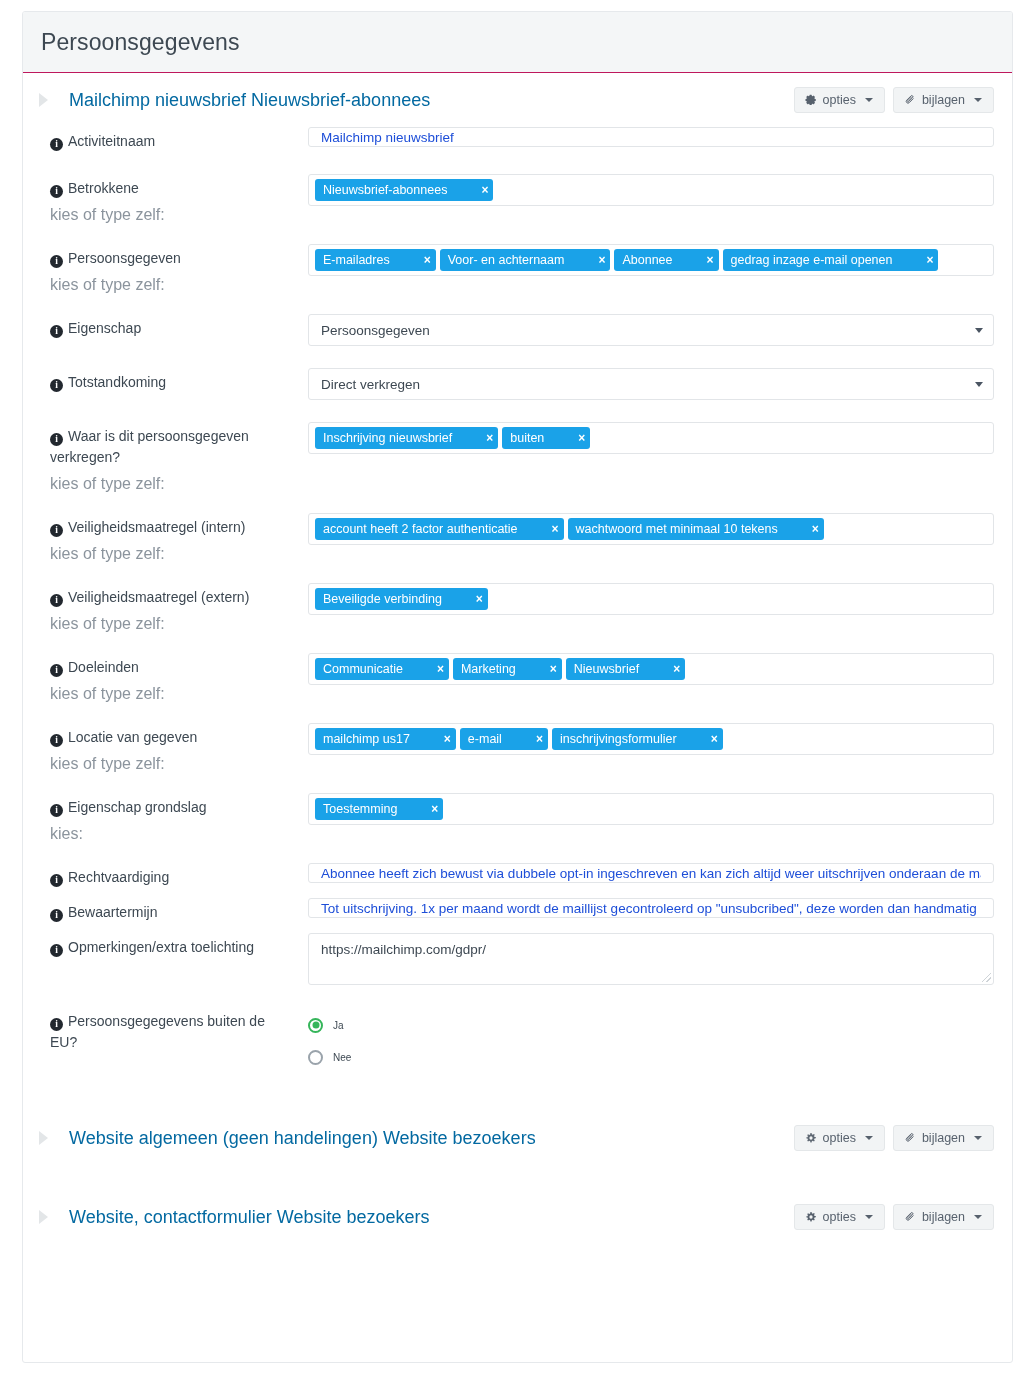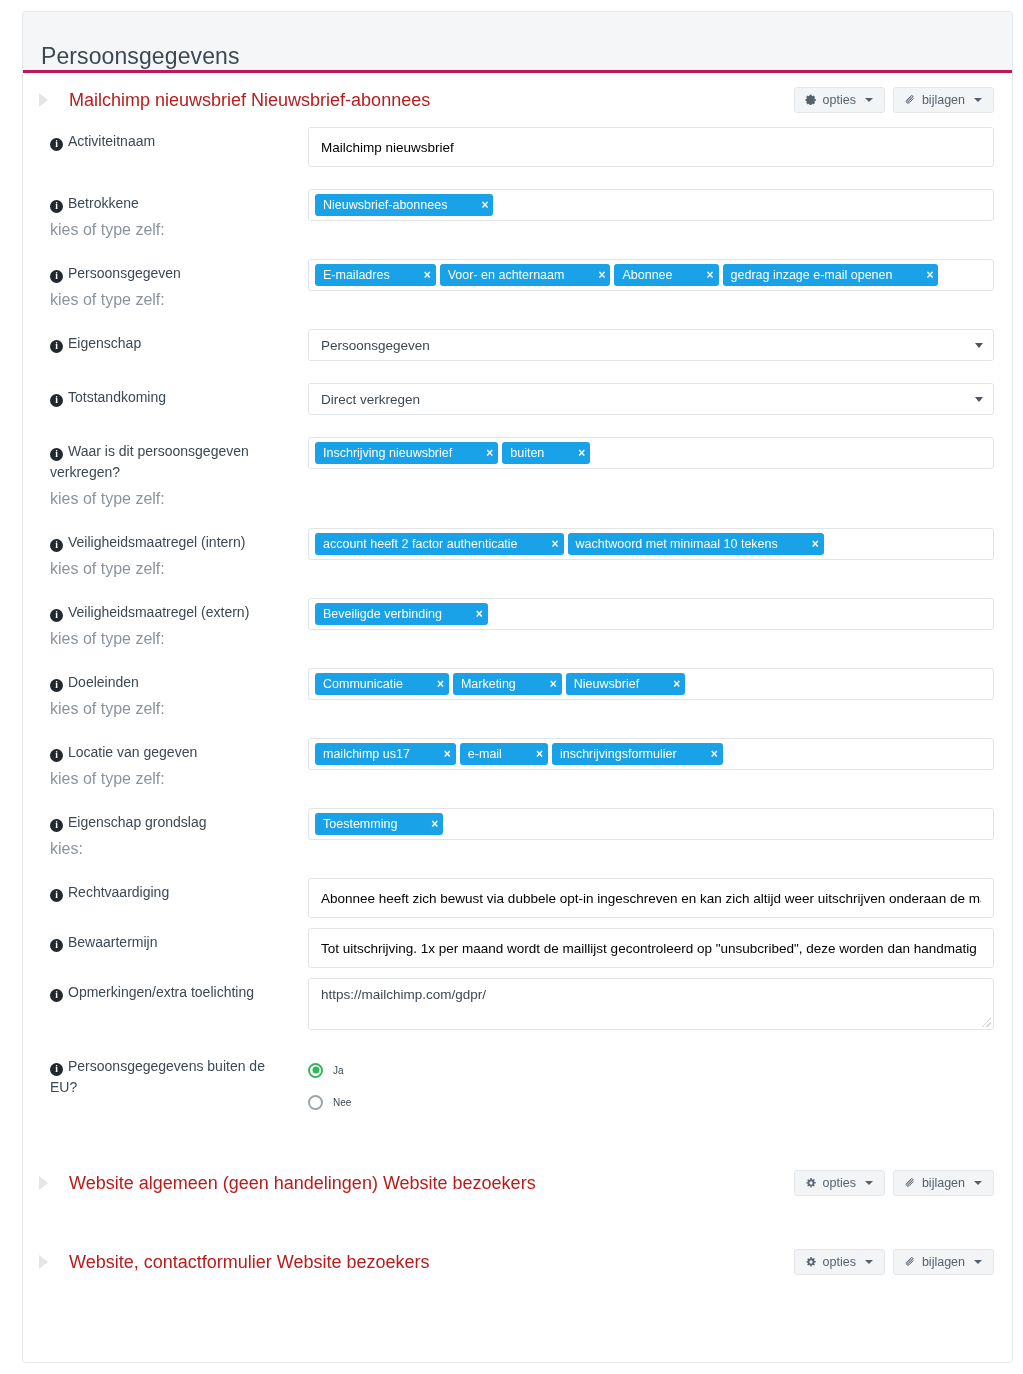--- a/index.html
+++ b/index.html
@@ -36,10 +36,10 @@
   .card-header {
     height: 61px;
     background: #f4f6f7;
-    border-bottom: 3px solid #be185d;
-    box-sizing: border-box;
-    display: flex;
-    align-items: flex-end;
+    border-bottom: 1px solid #be185d;
+    box-sizing: border-box;
+    display: flex;
+    align-items: center;
     padding-left: 18px;
   }
   .card-title {

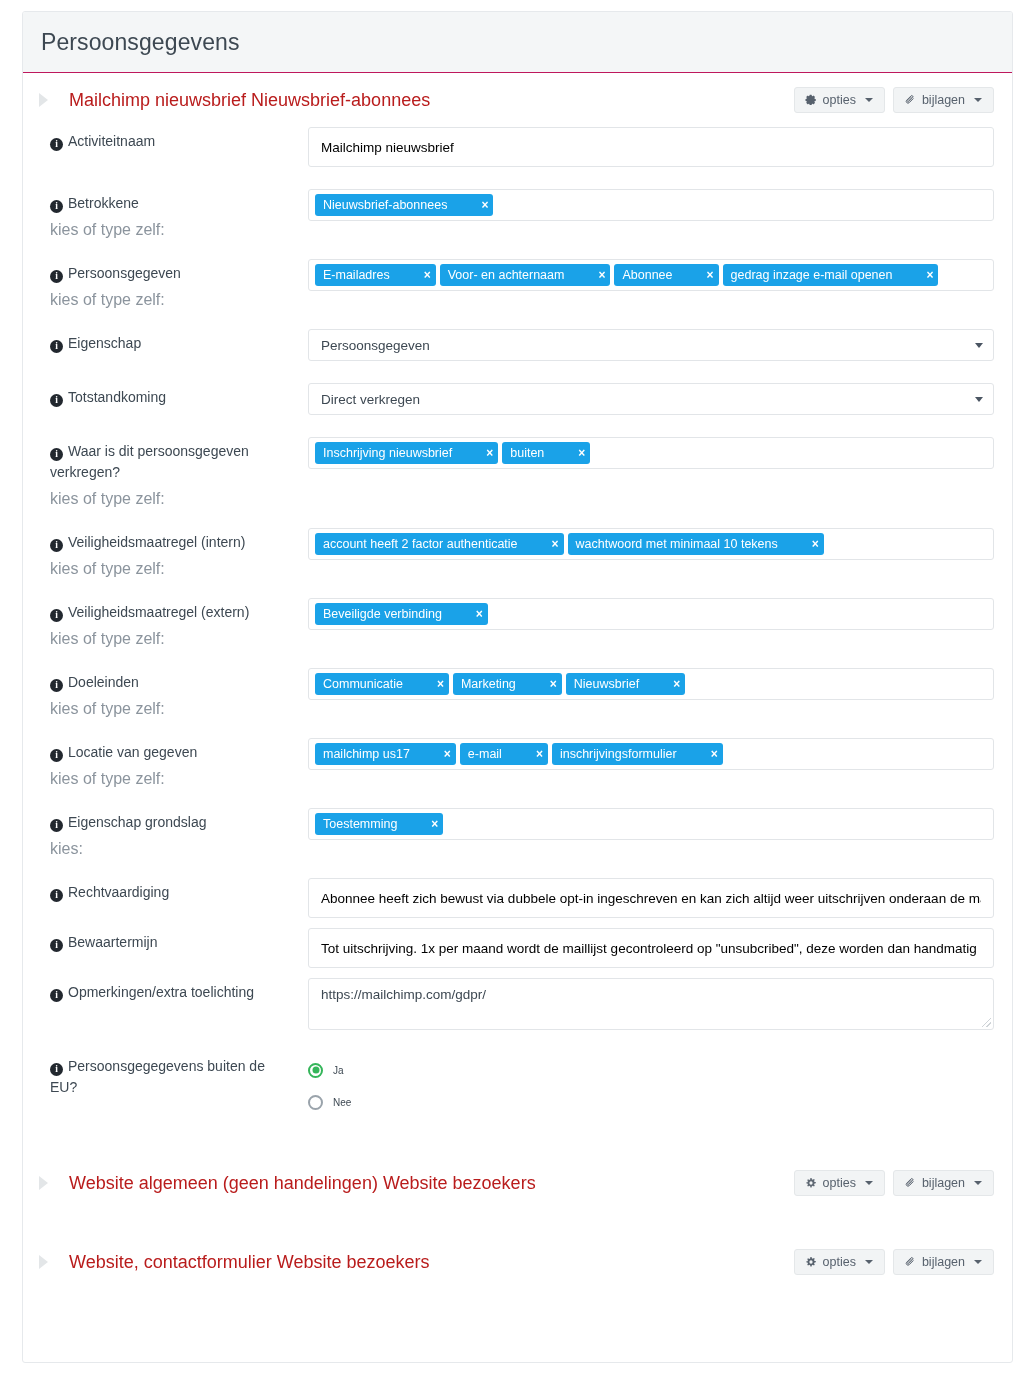--- a/index.html
+++ b/index.html
@@ -76,7 +76,7 @@
   }
   .sec-title {
     font-size: 18px;
-    color: #b91c1c;
+    color: #0369a1;
     font-weight: 400;
     flex: 1 1 auto;
     white-space: nowrap;

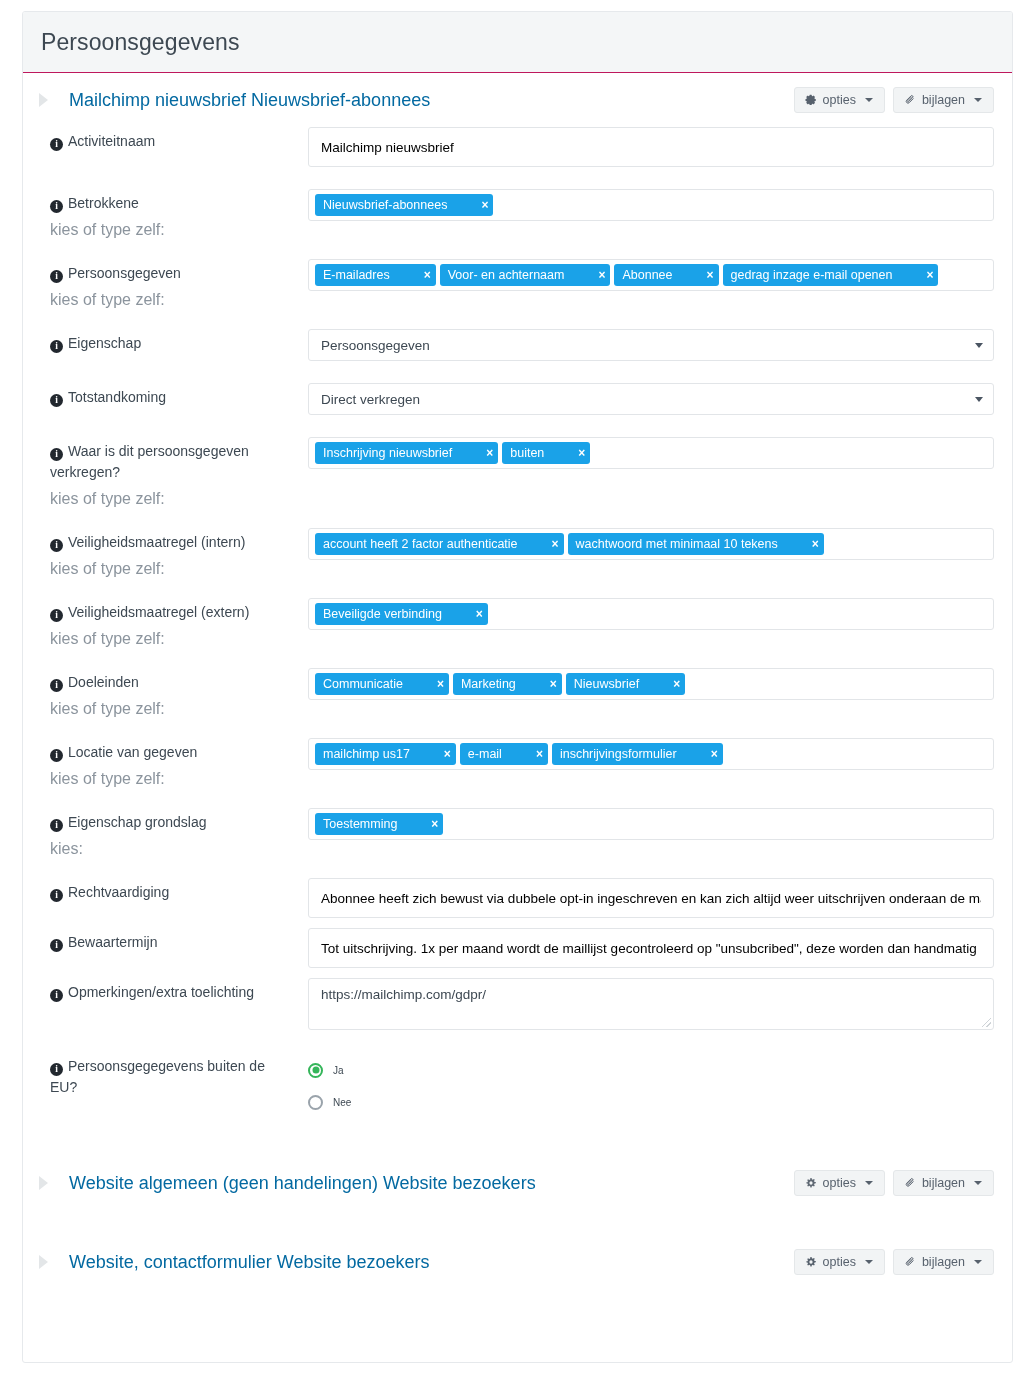--- a/index.html
+++ b/index.html
@@ -159,13 +159,13 @@
     border: 1px solid #e2e5e8;
     border-radius: 3px;
     background: #fff;
-    height: 40px;
+    height: 20px;
     box-sizing: border-box;
     display: flex;
     align-items: center;
     padding: 0 12px;
     font-size: 13.5px;
-    color: #000000;
+    color: #1d4ed8;
     overflow: hidden;
     white-space: nowrap;
   }

